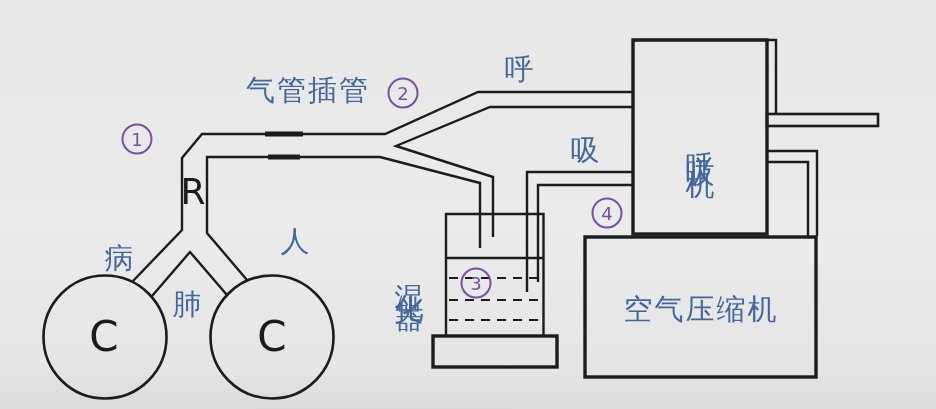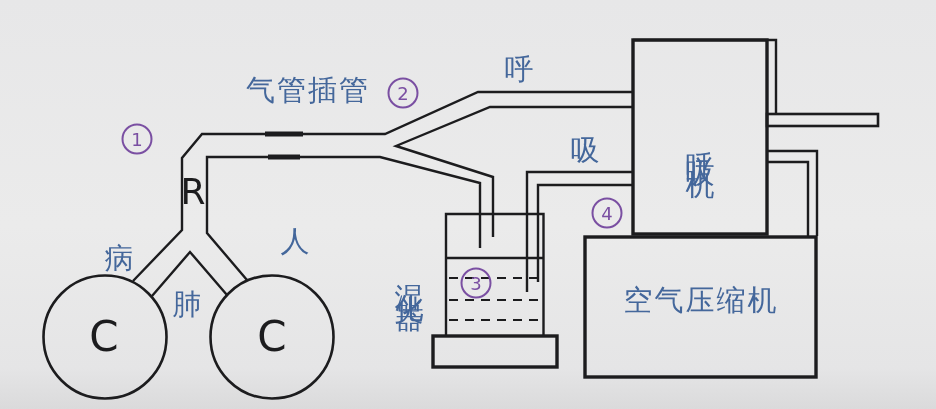--- a/index.html
+++ b/index.html
@@ -83,7 +83,7 @@
   <div class="lbl" style="left:520px;top:69px;">呼</div>
   <div class="lbl" style="left:586px;top:150px;">吸</div>
   <div class="lbl vtext" style="left:700px;top:142px;">呼吸机</div>
-  <div class="lbl" style="left:701px;top:300px;">空气压缩机</div>
+  <div class="lbl" style="left:701px;top:309px;">空气压缩机</div>
   <div class="lbl vtext" style="left:409px;top:276px;">湿化器</div>
   <div class="lbl" style="left:120px;top:258px;">病</div>
   <div class="lbl" style="left:296px;top:241px;">人</div>

